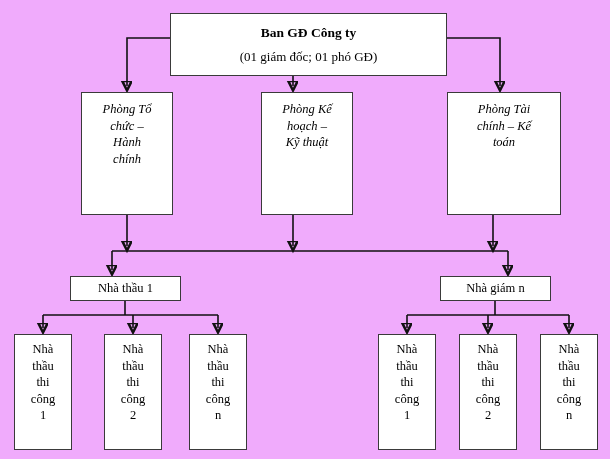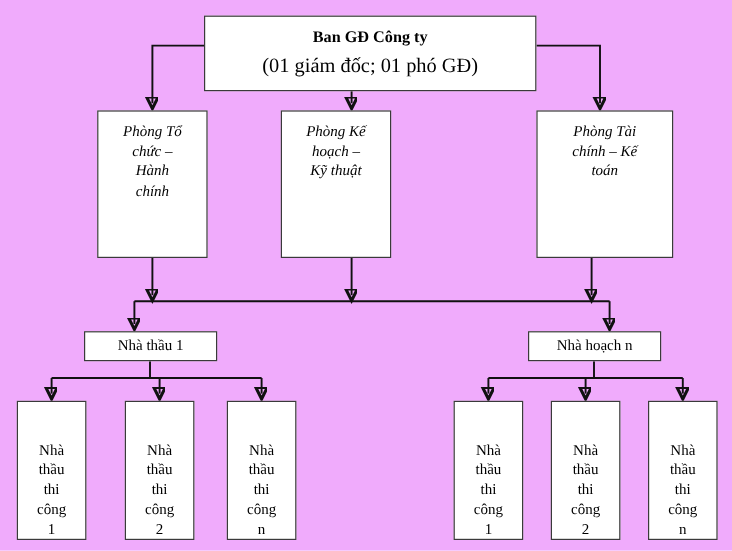--- a/index.html
+++ b/index.html
@@ -48,7 +48,7 @@
     font-size: 13.5px;
   }
   #node-root .subtitle {
-    font-size: 17px;
+    font-size: 13px;
   }
   
   .dept {

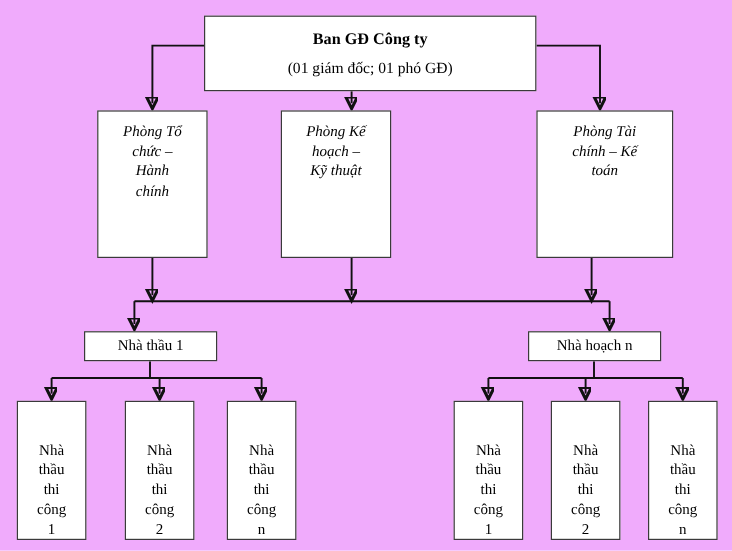--- a/index.html
+++ b/index.html
@@ -60,7 +60,7 @@
     font-style: italic;
   }
   #node-dept-0 { left: 81px;  width: 92px; }
-  #node-dept-1 { left: 234px; width: 92px; }
+  #node-dept-1 { left: 261px; width: 92px; }
   #node-dept-2 { left: 447px; width: 114px; }
 
   

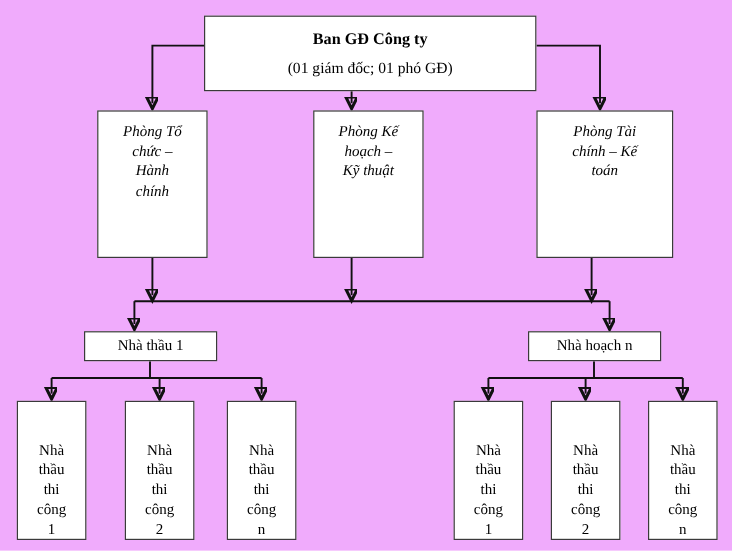--- a/index.html
+++ b/index.html
@@ -170,7 +170,7 @@
     <span class="label">Nhà thầu 1</span>
   </div>
   <div class="node contractor" id="node-contractor-1">
-    <span class="label">Nhà hoạch n</span>
+    <span class="label">Nhà giám n</span>
   </div>
 
   <div class="node subcontractor" id="node-sub-L0">

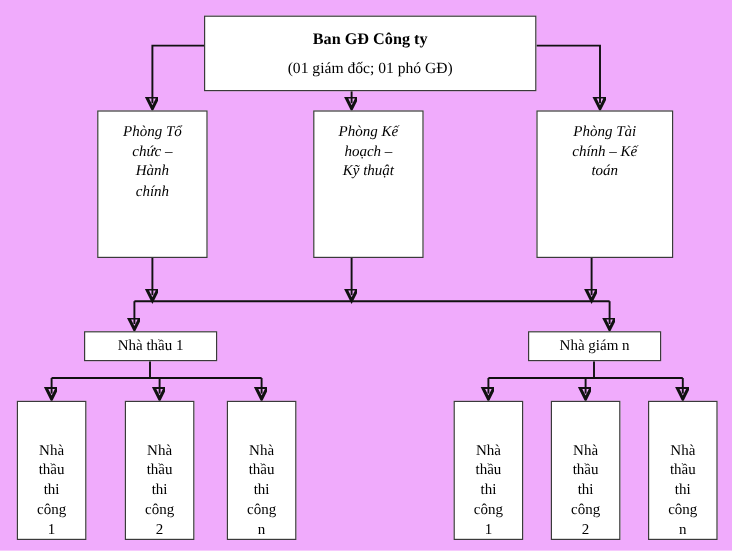--- a/index.html
+++ b/index.html
@@ -78,7 +78,7 @@
     top: 334px;
     height: 116px;
     width: 58px;
-    justify-content: flex-end;
+    justify-content: flex-start;
     padding-top: 6px;
     font-size: 12.5px;
   }

